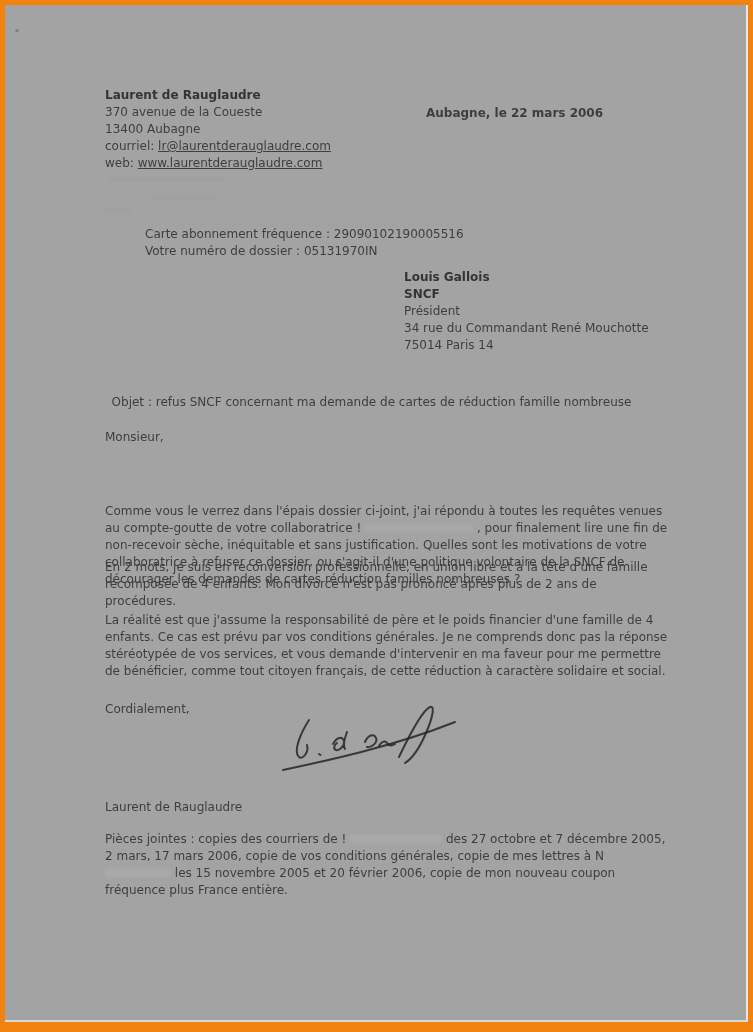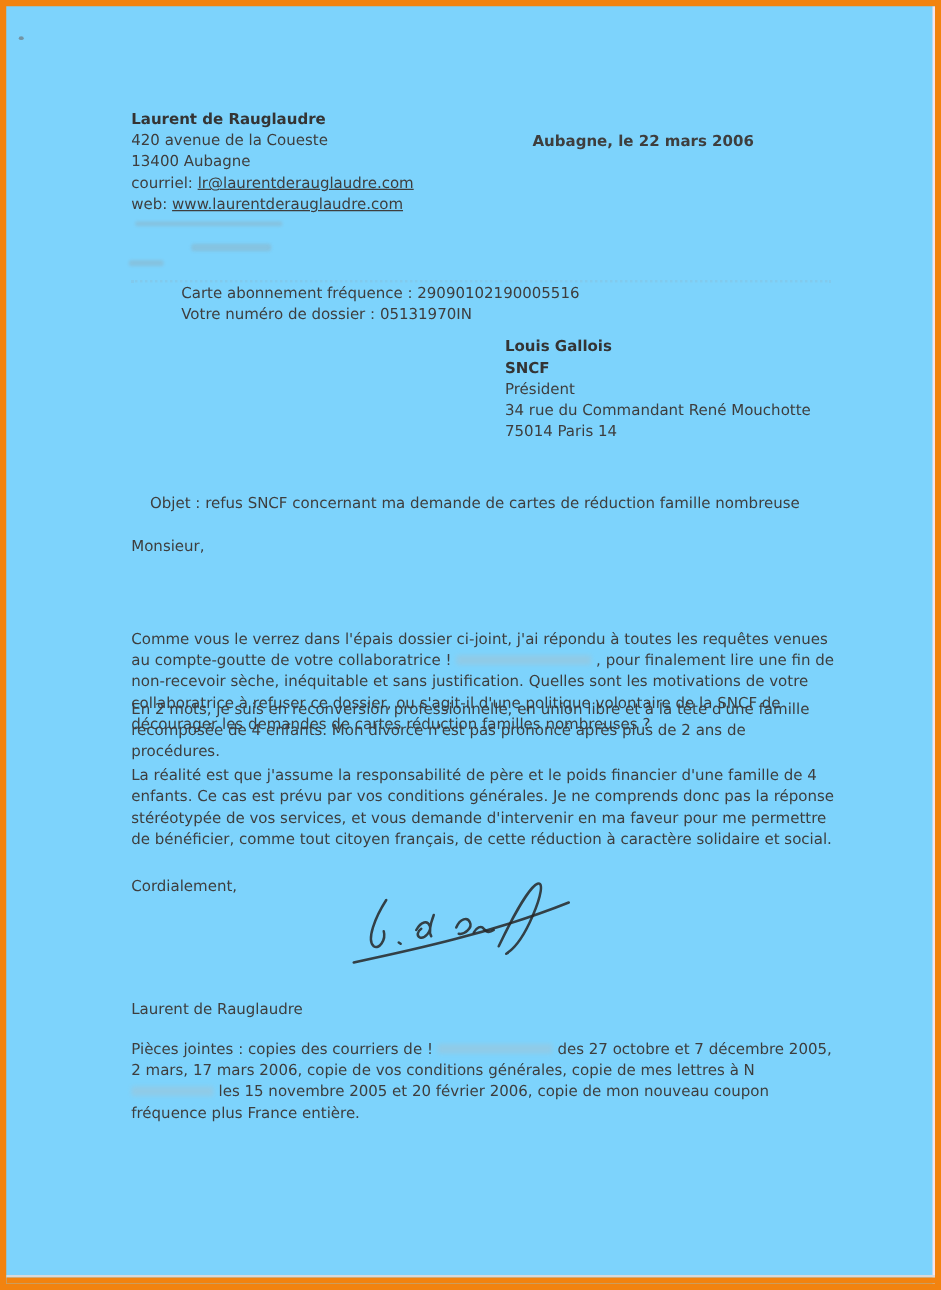--- a/index.html
+++ b/index.html
@@ -6,7 +6,7 @@
   body{width:753px;height:1032px;overflow:hidden;
        font-family:"DejaVu Sans","Liberation Sans",sans-serif;}
   .frame{position:relative;width:753px;height:1032px;box-sizing:border-box;
-         background:#7dd3fc;border:5px solid #f2830f;overflow:hidden;}
+         background:#a3a3a3;border:5px solid #f2830f;overflow:hidden;}
   .right-pink{position:absolute;top:0;bottom:0;right:0;width:2px;background:#f5e4ec;}
   .bottom-shadow{position:absolute;left:0;right:0;bottom:5px;height:2px;background:#dadada;}
   .bottom-extra{position:absolute;left:0;right:0;bottom:0;height:5px;background:#f2830f;}

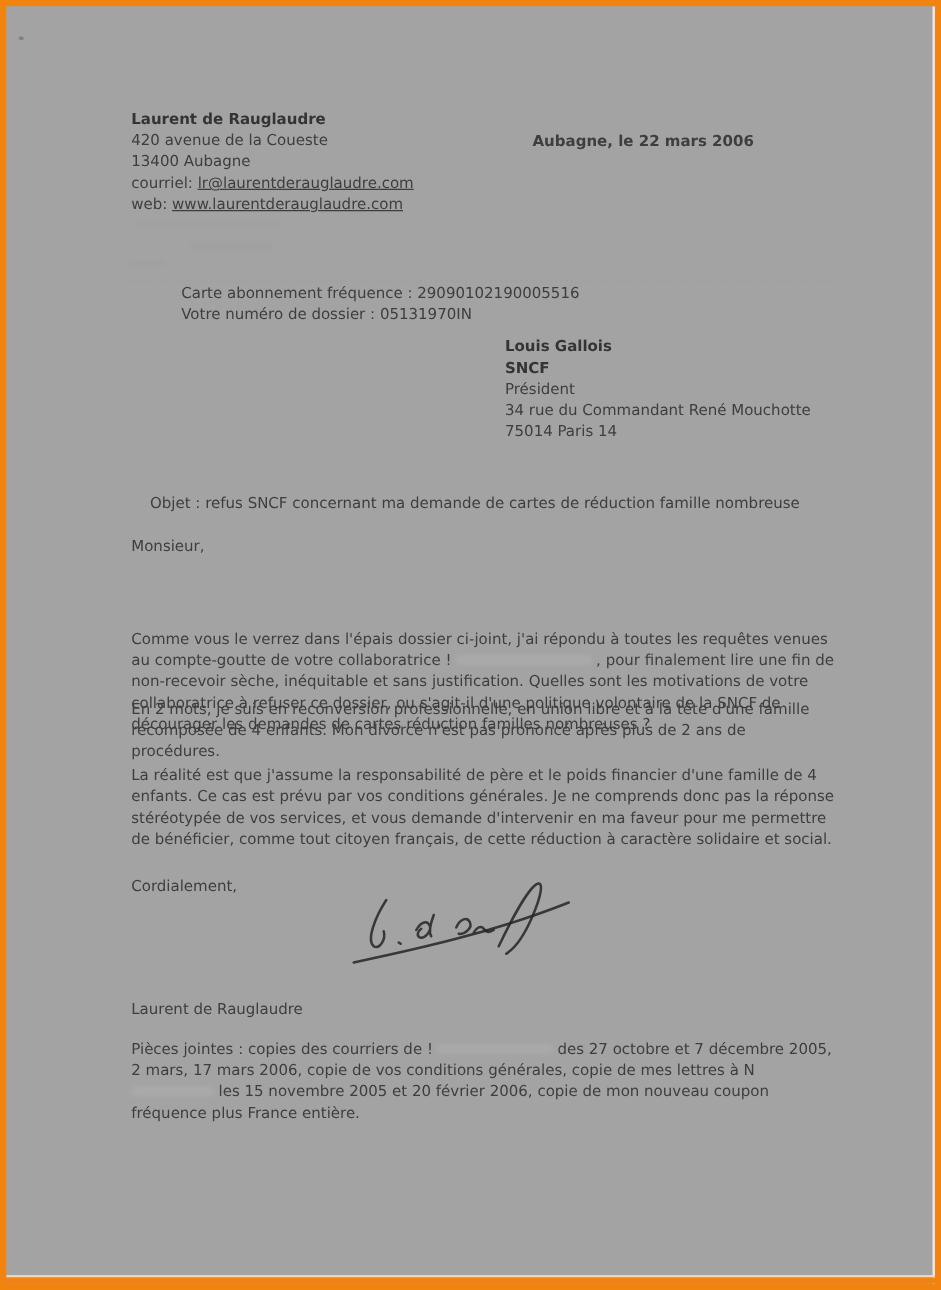--- a/index.html
+++ b/index.html
@@ -31,7 +31,7 @@
 
   <div class="abs txt" style="left:100px;top:82px;">
     <div class="bold">Laurent de Rauglaudre</div>
-    <div>420 avenue de la Coueste</div>
+    <div>370 avenue de la Coueste</div>
     <div>13400 Aubagne</div>
     <div><span>courriel: </span><span class="u">lr@laurentderauglaudre.com</span></div>
     <div><span>web: </span><span class="u">www.laurentderauglaudre.com</span></div>

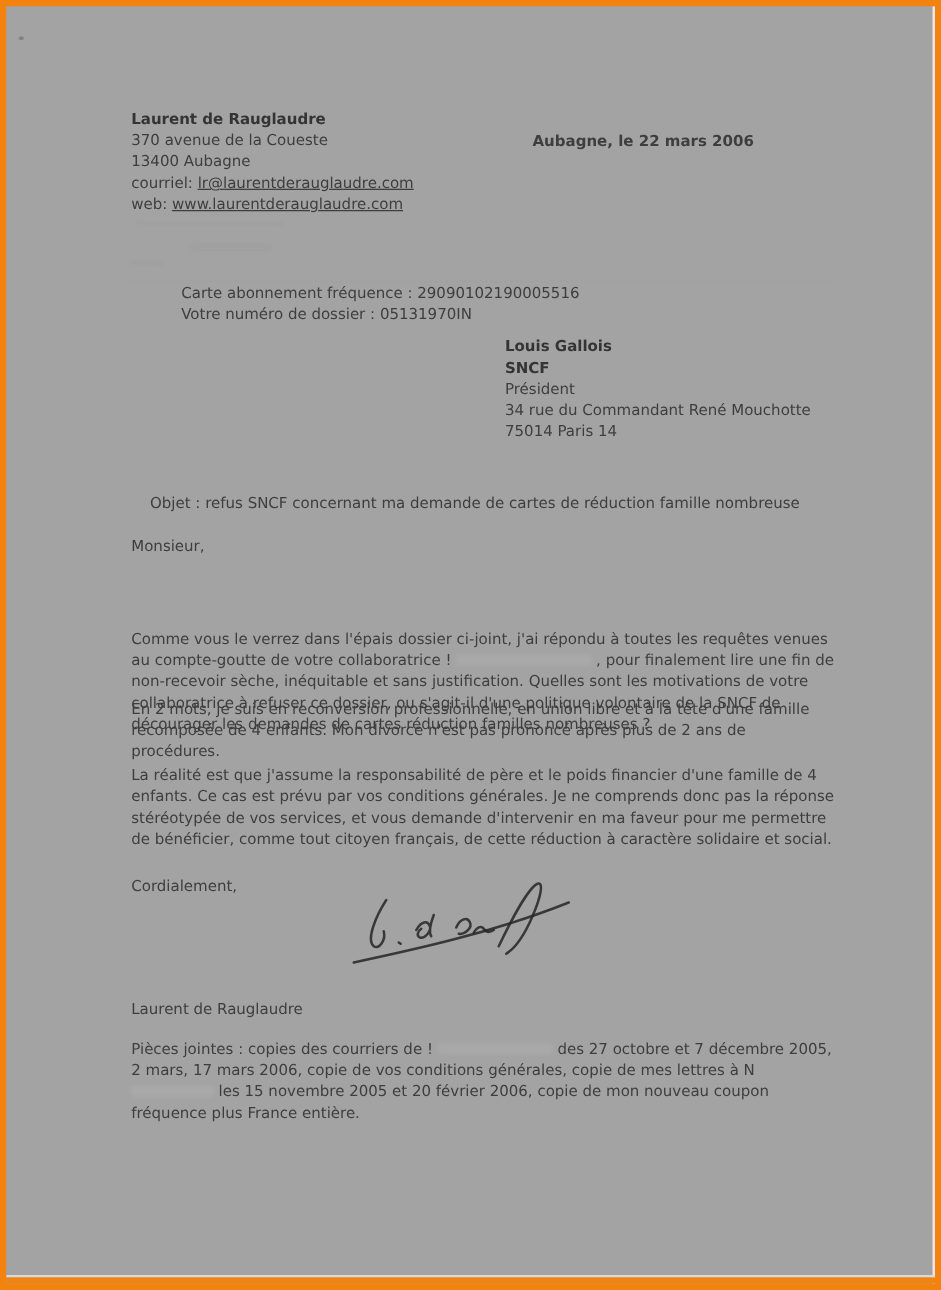--- a/index.html
+++ b/index.html
@@ -57,7 +57,7 @@
     <div>75014 Paris 14</div>
   </div>
 
-  <div class="abs txt para" style="left:115px;top:389px;">Objet : refus SNCF concernant ma demande de cartes de réduction famille nombreuse</div>
+  <div class="abs txt para" style="left:84px;top:389px;text-align:center;">Objet : refus SNCF concernant ma demande de cartes de réduction famille nombreuse</div>
 
   <div class="abs txt" style="left:100px;top:424px;">Monsieur,</div>
 

